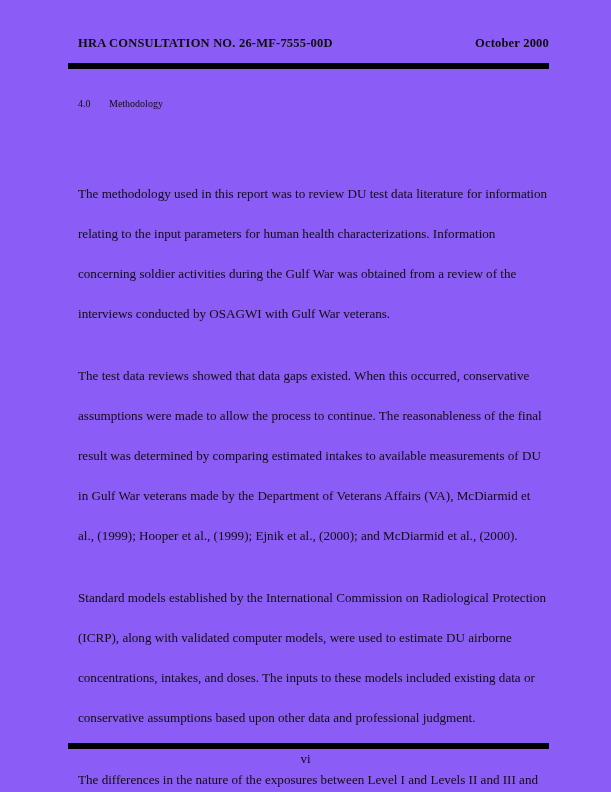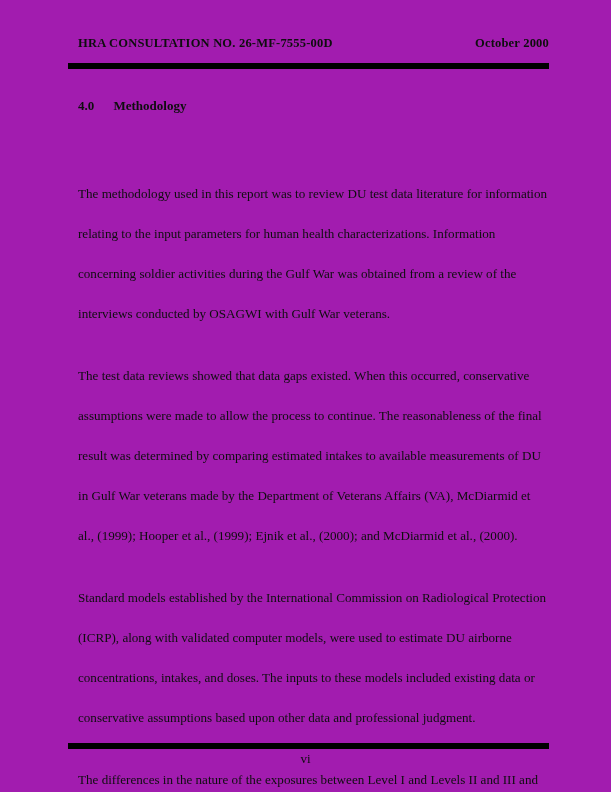--- a/index.html
+++ b/index.html
@@ -18,7 +18,7 @@
     position: relative;
     width: 611px;
     height: 792px;
-    background: #a21caf;
+    background: #8b5cf6;
   }
   .header {
     position: absolute;

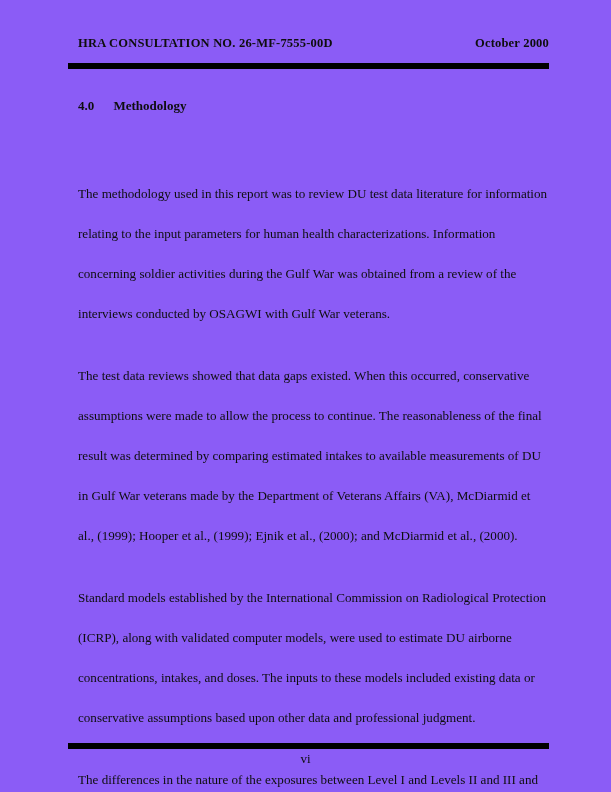--- a/index.html
+++ b/index.html
@@ -50,8 +50,8 @@
     position: absolute;
     top: 98px;
     left: 78px;
-    font-weight: bold;
-    font-size: 13px;
+    font-weight: normal;
+    font-size: 10px;
   }
   .section-heading .section-number {
     display: inline-block;

